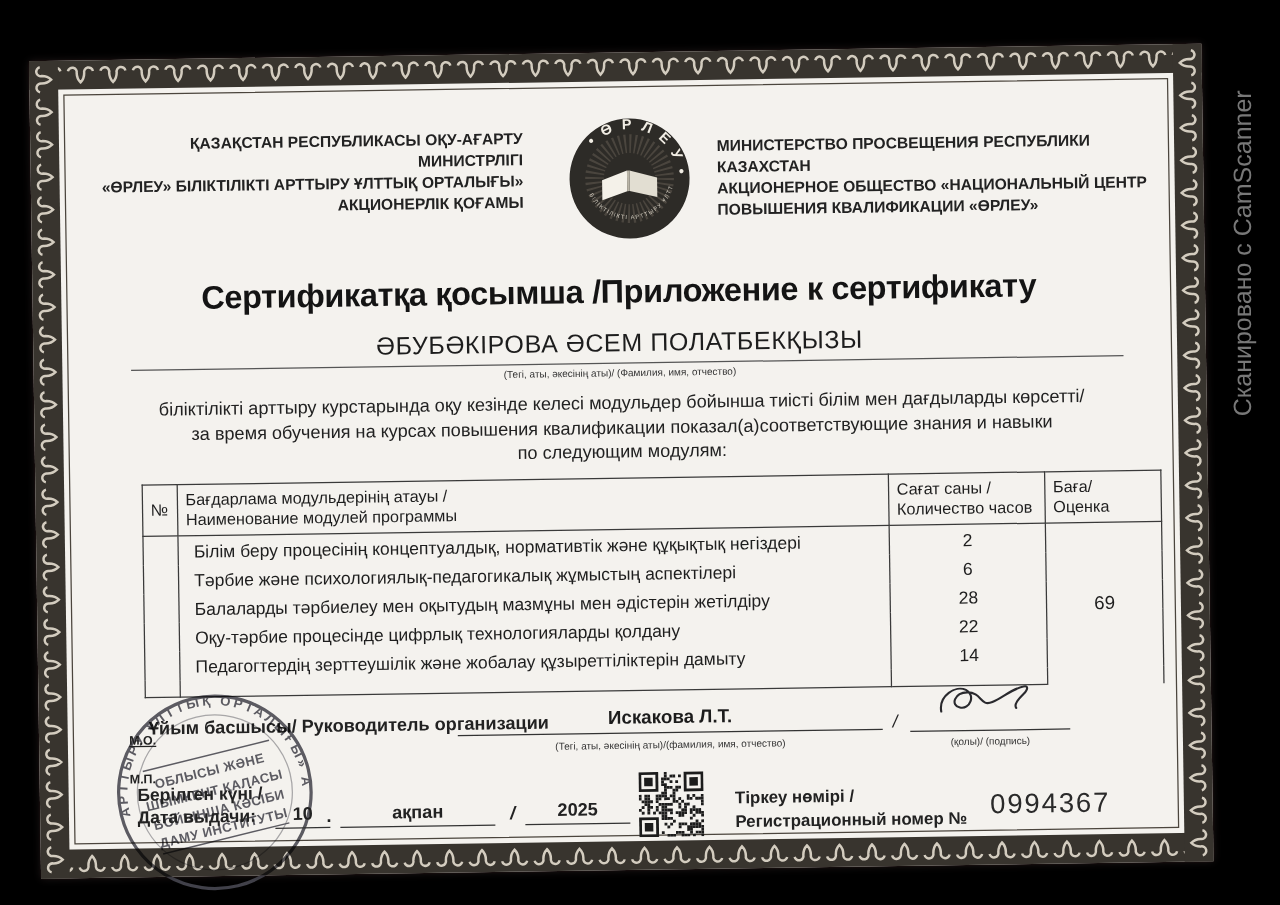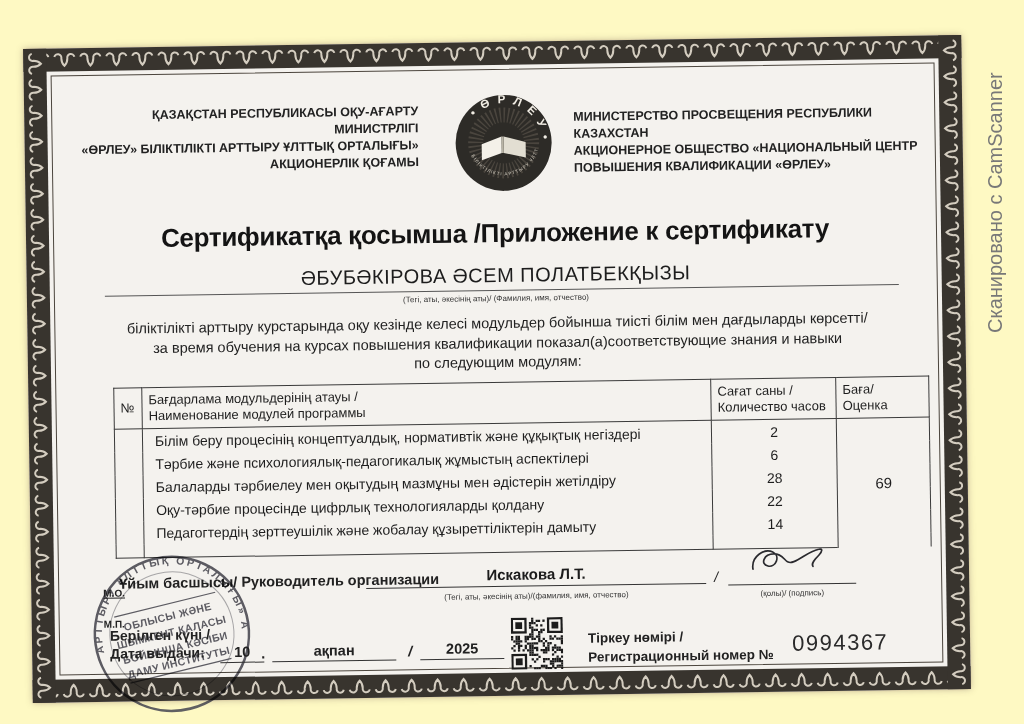--- a/index.html
+++ b/index.html
@@ -4,7 +4,7 @@
 <style>
   html,body{margin:0;padding:0;}
   body{font-family:"Liberation Sans", sans-serif; background:#ffffff;}
-  .stage{position:relative;width:1024px;height:724px;background:#fef9c3;overflow:hidden;}
+  .stage{position:relative;width:1024px;height:724px;background:#000000;overflow:hidden;}
 
   
   .page{

